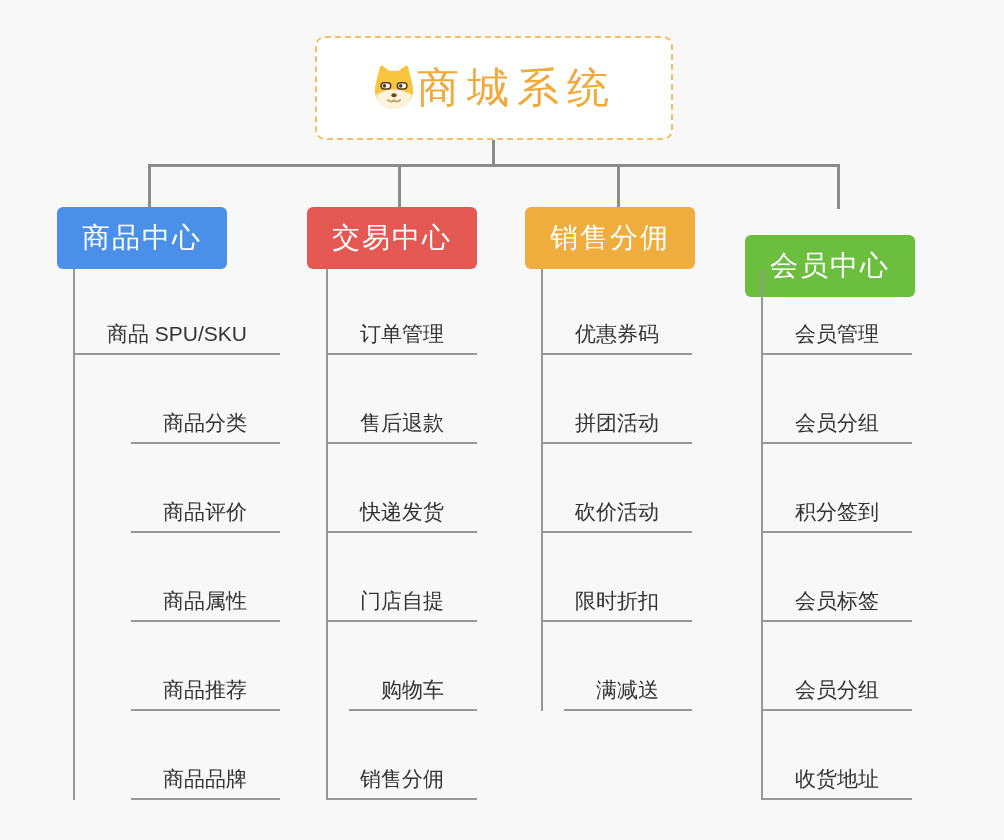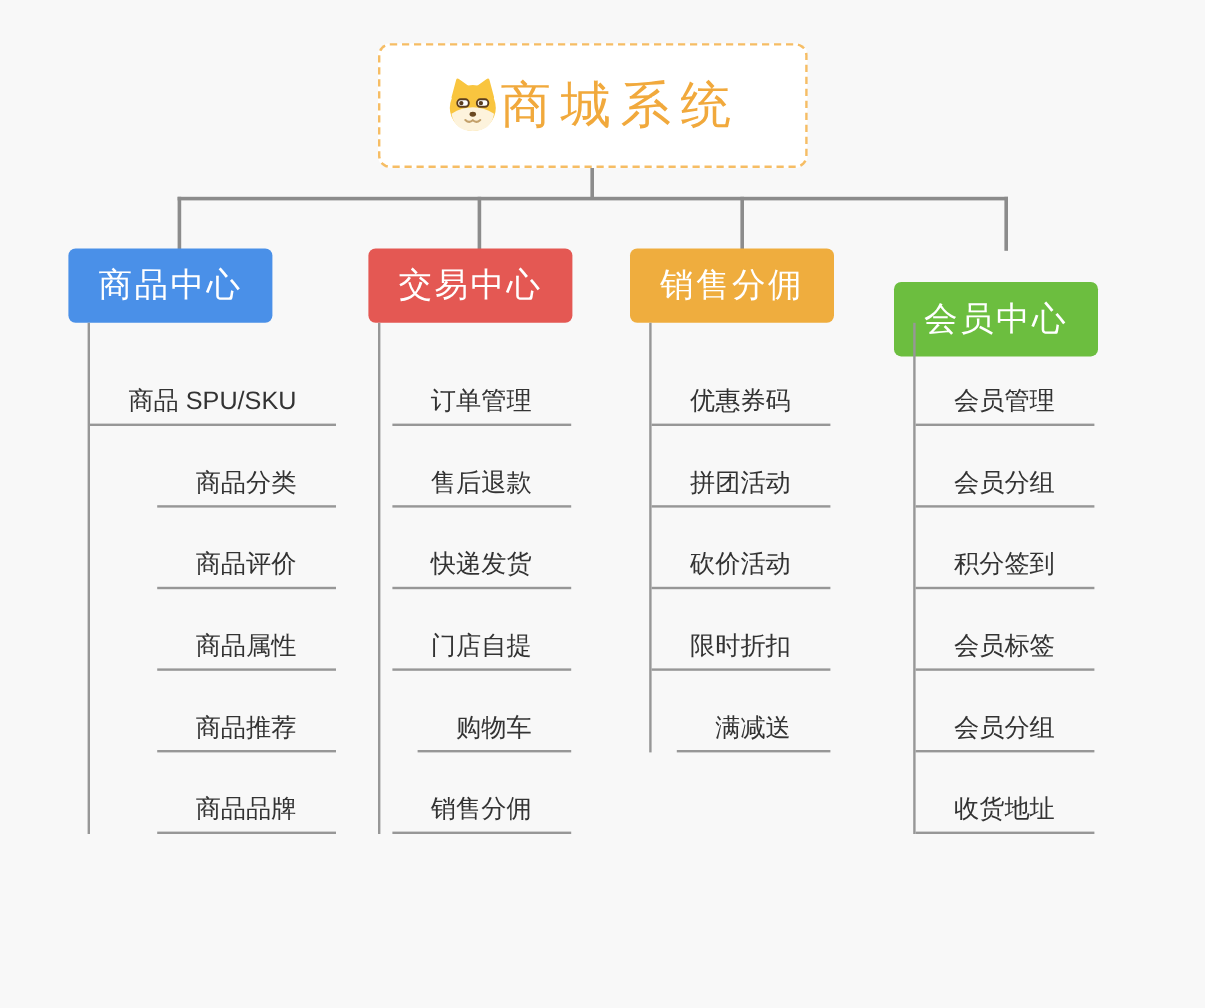--- a/index.html
+++ b/index.html
@@ -75,7 +75,7 @@
     border-left: 2px solid #979797;
   }
   .col-1 { left: 73px;  }
-  .col-2 { left: 315px; padding-left: 10px; }
+  .col-2 { left: 326px; }
   .col-3 { left: 541px; }
   .col-4 { left: 761px; }
   .leaf-item {

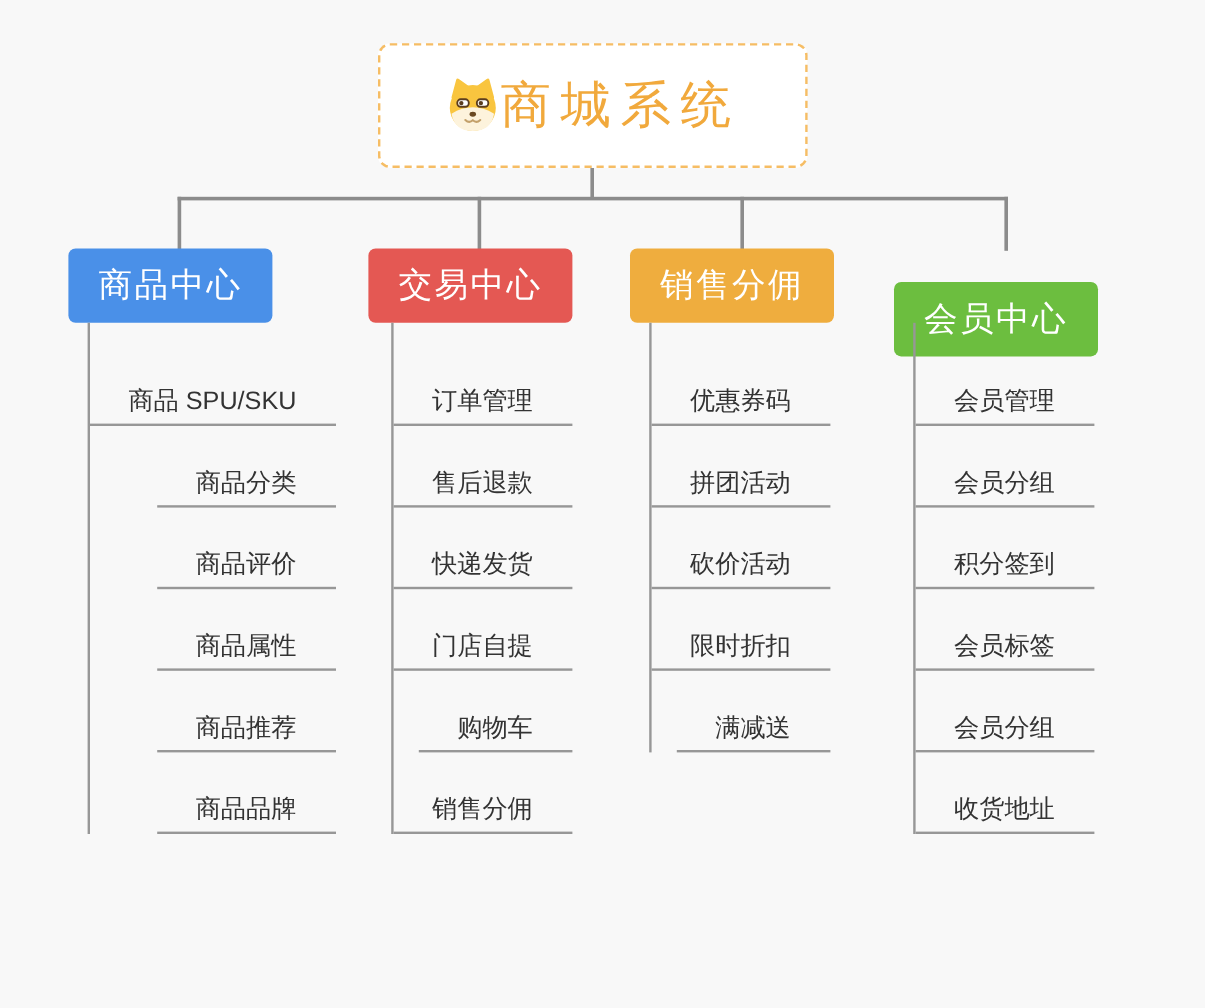--- a/index.html
+++ b/index.html
@@ -81,7 +81,7 @@
   .leaf-item {
     display: flex;
     align-items: flex-end;
-    height: 68px;
+    height: 89px;
     padding: 0 33px 5px 32px;
     border-bottom: 2px solid #979797;
     font-size: 21px;

